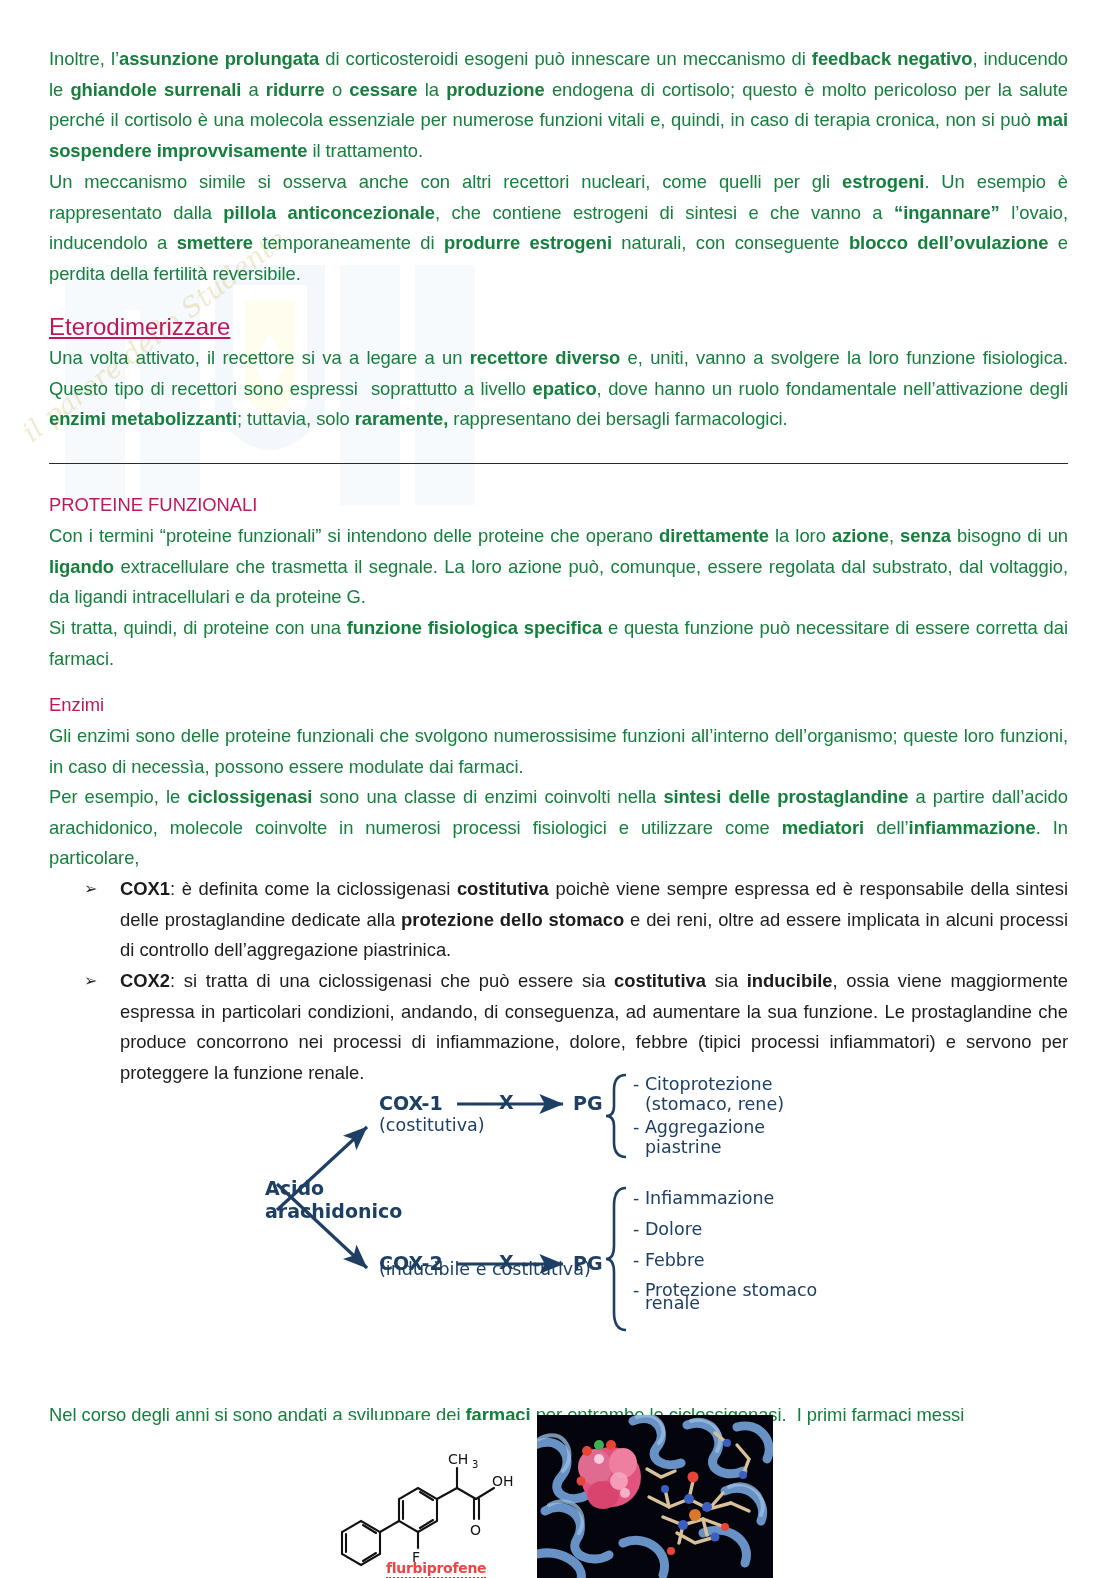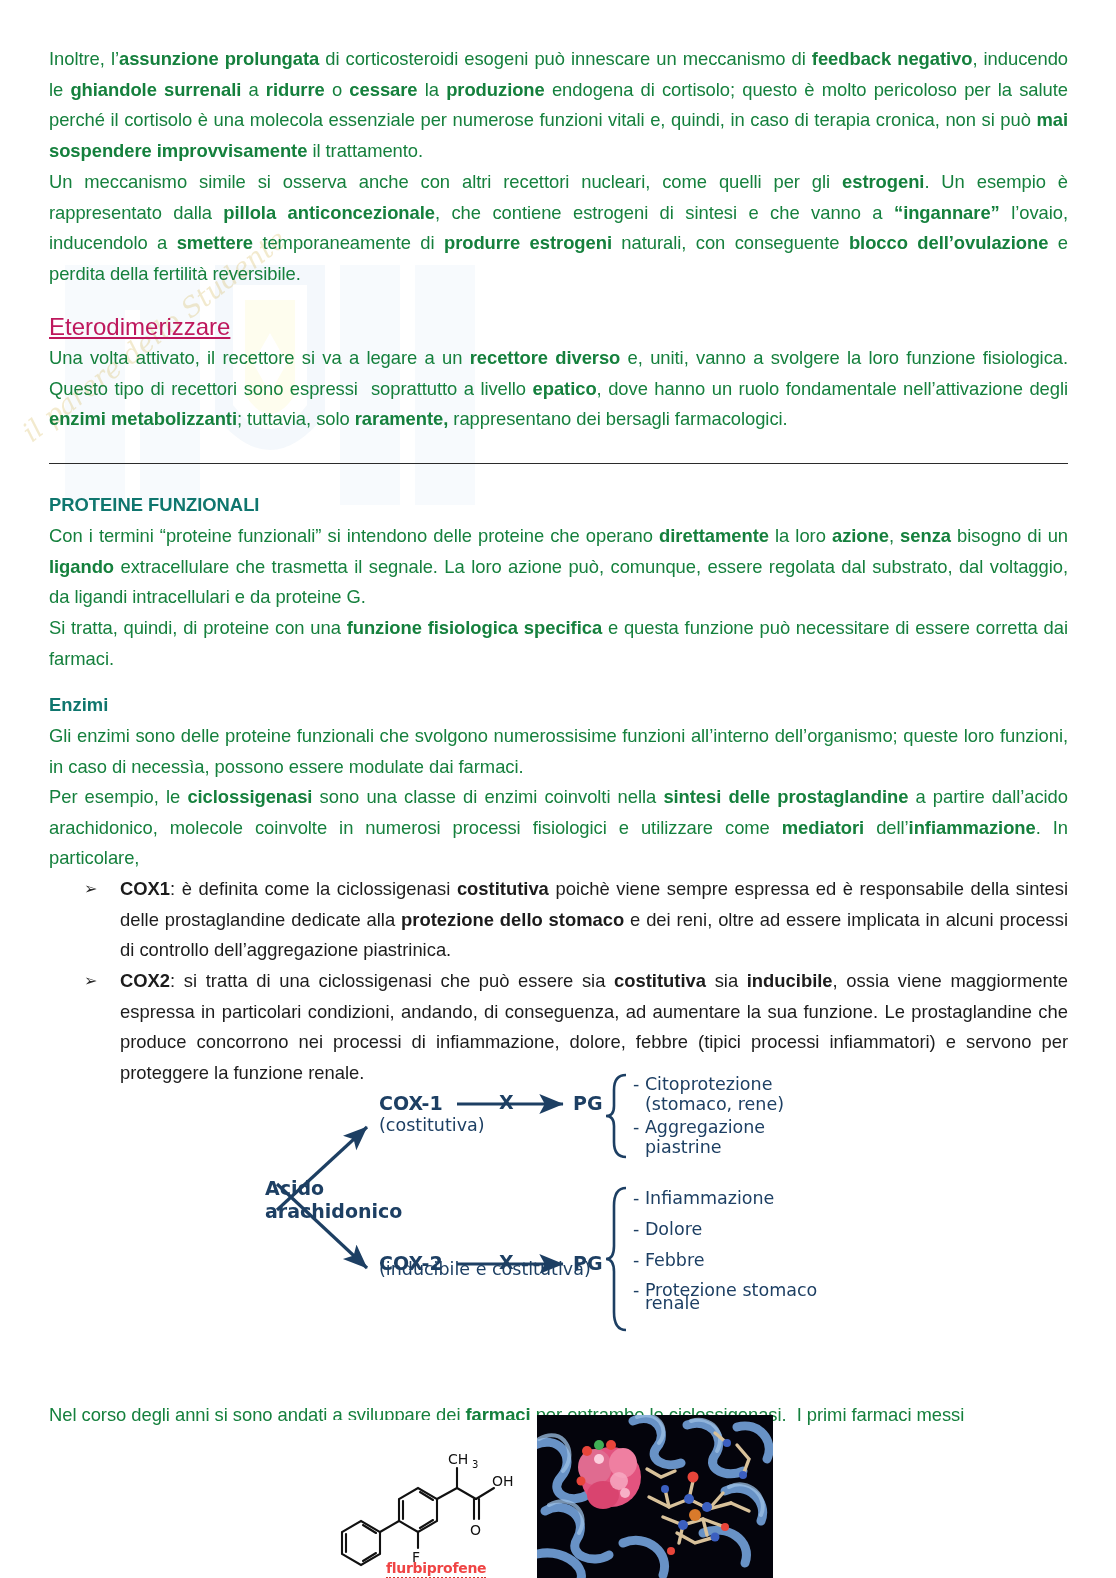--- a/index.html
+++ b/index.html
@@ -78,9 +78,9 @@
     position: absolute;
     left: 49px;
     font-size: 18.4px;
-    font-weight: bold;
+    font-weight: normal;
     line-height: 30.6px;
-    color: #0f766e;
+    color: #be185d;
   }
 
   .underlined {

